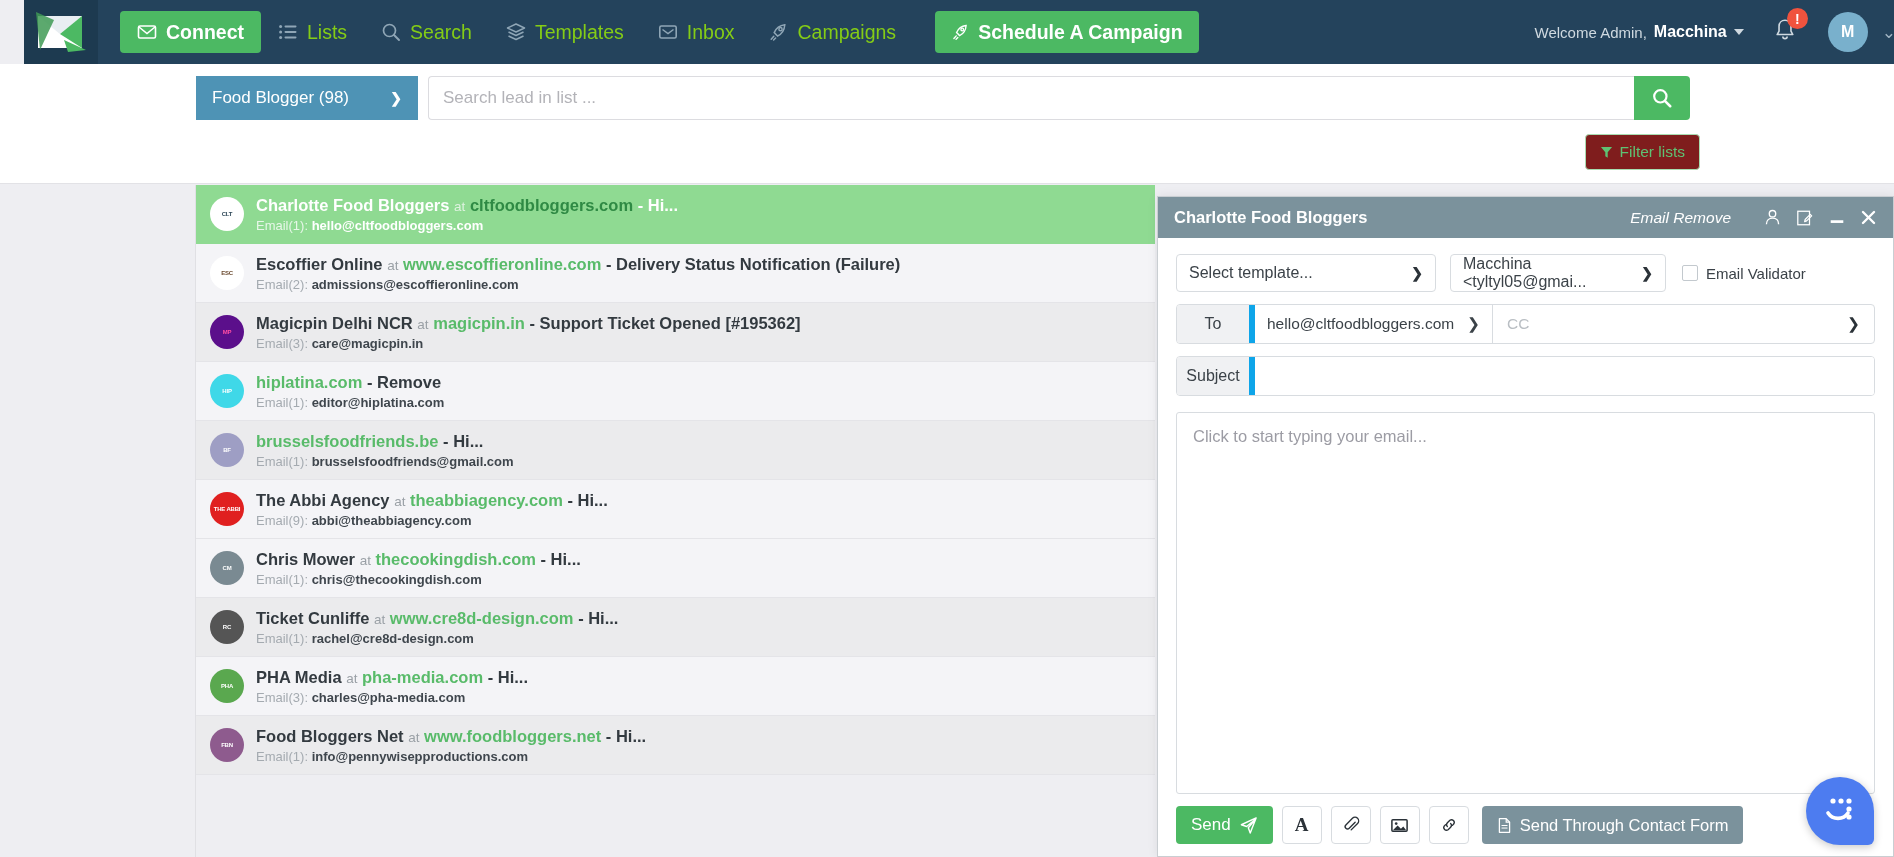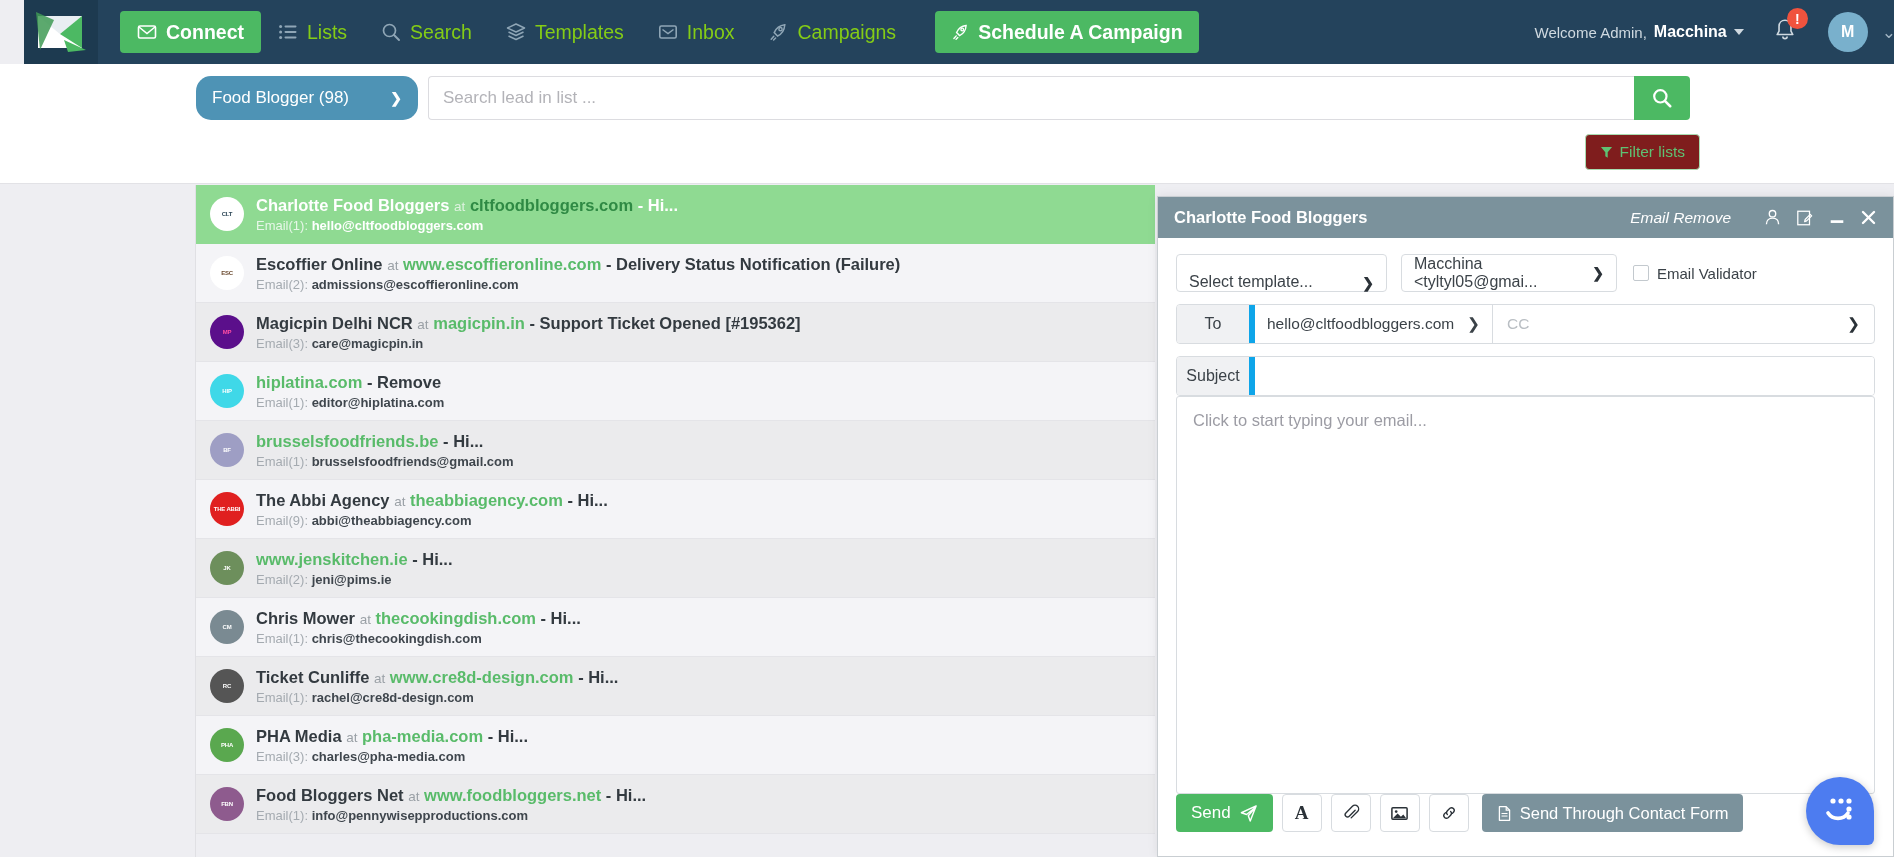--- a/index.html
+++ b/index.html
@@ -78,7 +78,7 @@
     position: absolute; left: 196px; top: 12px;
     width: 222px; height: 44px;
     background: #4e93b5; color: #fff;
-    border-radius: 15px;
+    border-radius: 0;
     display: flex; align-items: center; justify-content: space-between;
     padding: 0 16px; font-size: 17px; cursor: pointer;
   }

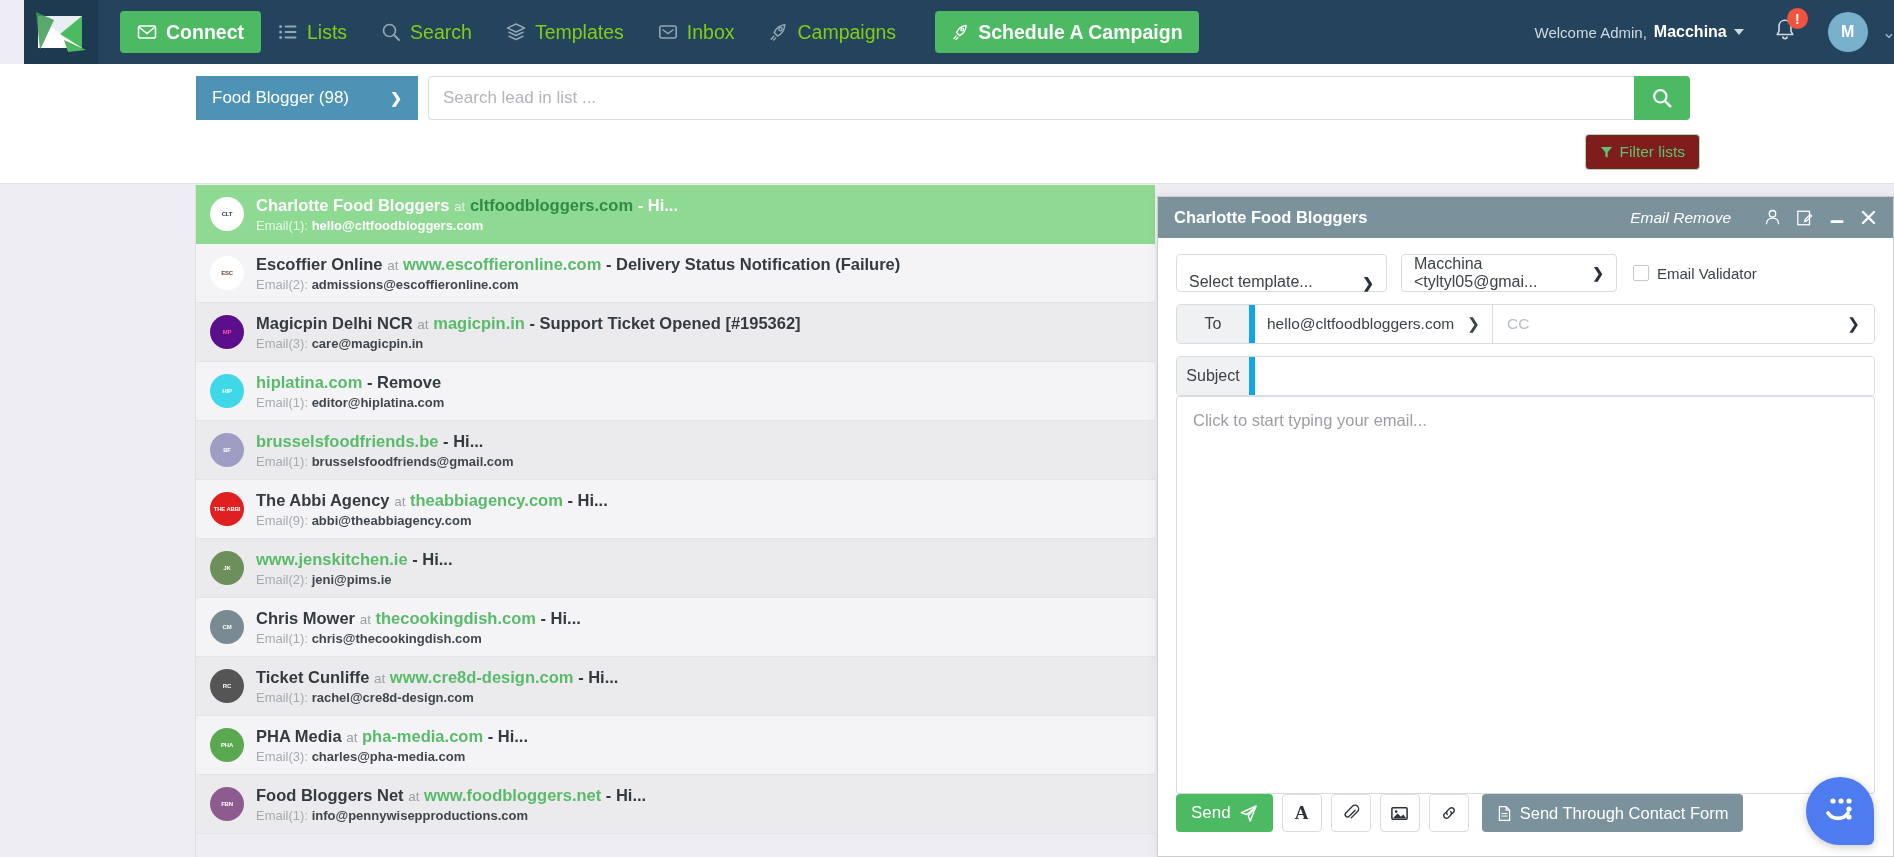--- a/index.html
+++ b/index.html
@@ -176,7 +176,7 @@
     background: #fff; display: flex; align-items: center; justify-content: space-between;
     padding: 0 12px; font-size: 16px; color: #3b4248; cursor: pointer;
   }
-  .sel.template { width: 211px; align-items: flex-end; }
+  .sel.template { width: 260px; }
   .sel.sender   { width: 216px; margin-left: 14px; }
   .sel .chevd { font-size: 14px; font-weight:700; color:#2b3238; margin-left:10px; }
   .validator { display: flex; align-items: center; gap: 8px; margin-left: 16px; font-size: 15px; color: #3b4248; cursor: pointer; }

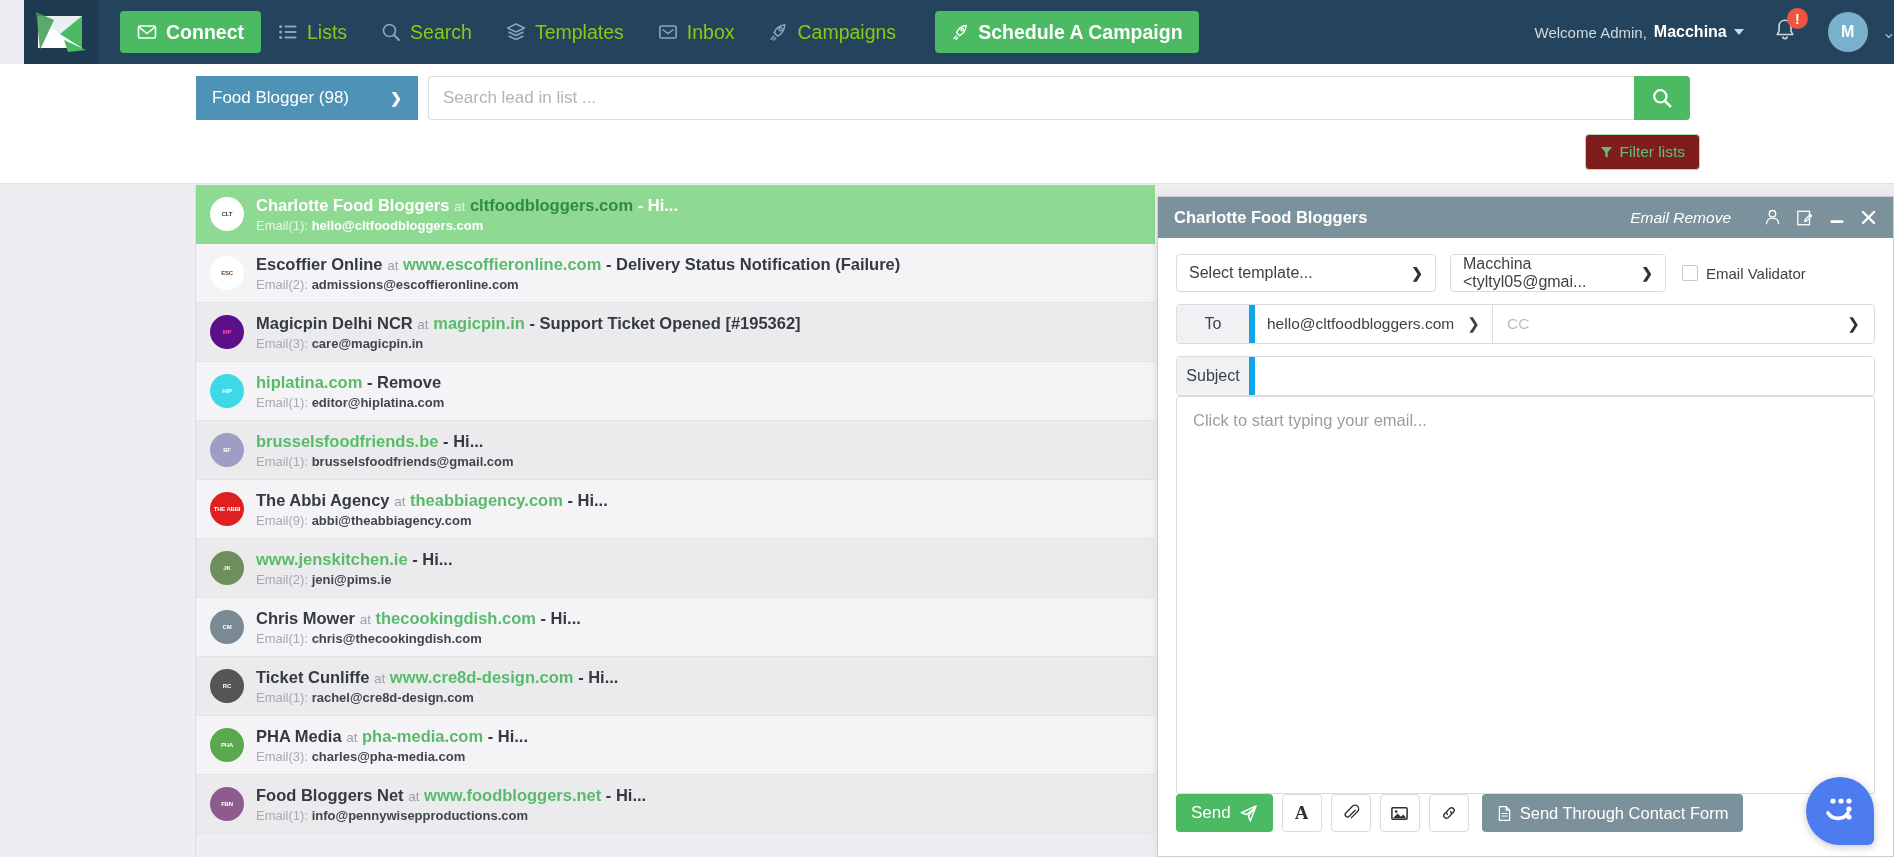--- a/index.html
+++ b/index.html
@@ -203,7 +203,7 @@
   .cc-val .chevd { color: #2b3238; }
 
   .row-subject {
-    display: flex; height: 40px; margin-bottom: 0;
+    display: flex; height: 40px; margin-bottom: 16px;
     border: 1px solid #d8dce0; border-radius: 4px; overflow: hidden; background: #fff;
   }
   .subject-input {

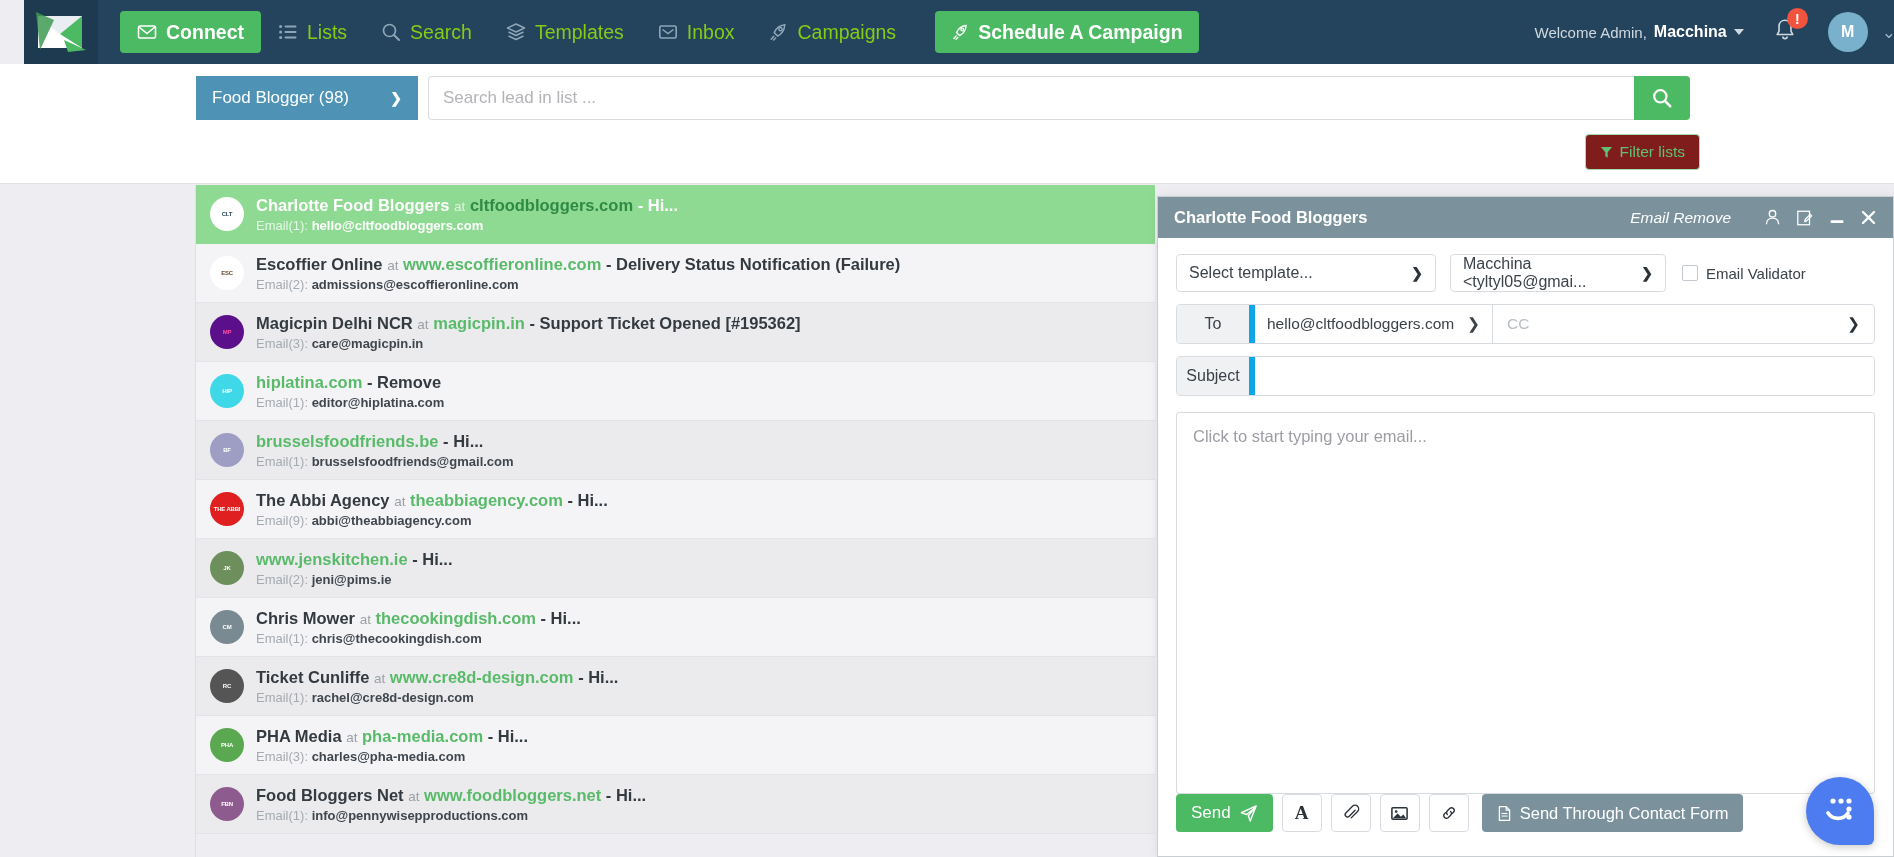--- a/index.html
+++ b/index.html
@@ -429,13 +429,6 @@
         <div class="lead-sub"><span class="lbl">Email(9):</span> <span class="mail">abbi@theabbiagency.com</span></div>
       </div>
     </div>
-    <div class="lead-row odd">
-      <div class="lead-ava" style="background: rgb(109, 143, 92); color: rgb(255, 255, 255);">JK</div>
-      <div class="lead-texts">
-        <div class="lead-title"><span class="dom">www.jenskitchen.ie</span> <span class="subj">- Hi...</span></div>
-        <div class="lead-sub"><span class="lbl">Email(2):</span> <span class="mail">jeni@pims.ie</span></div>
-      </div>
-    </div>
     <div class="lead-row even">
       <div class="lead-ava" style="background: rgb(122, 138, 146); color: rgb(255, 255, 255);">CM</div>
       <div class="lead-texts">

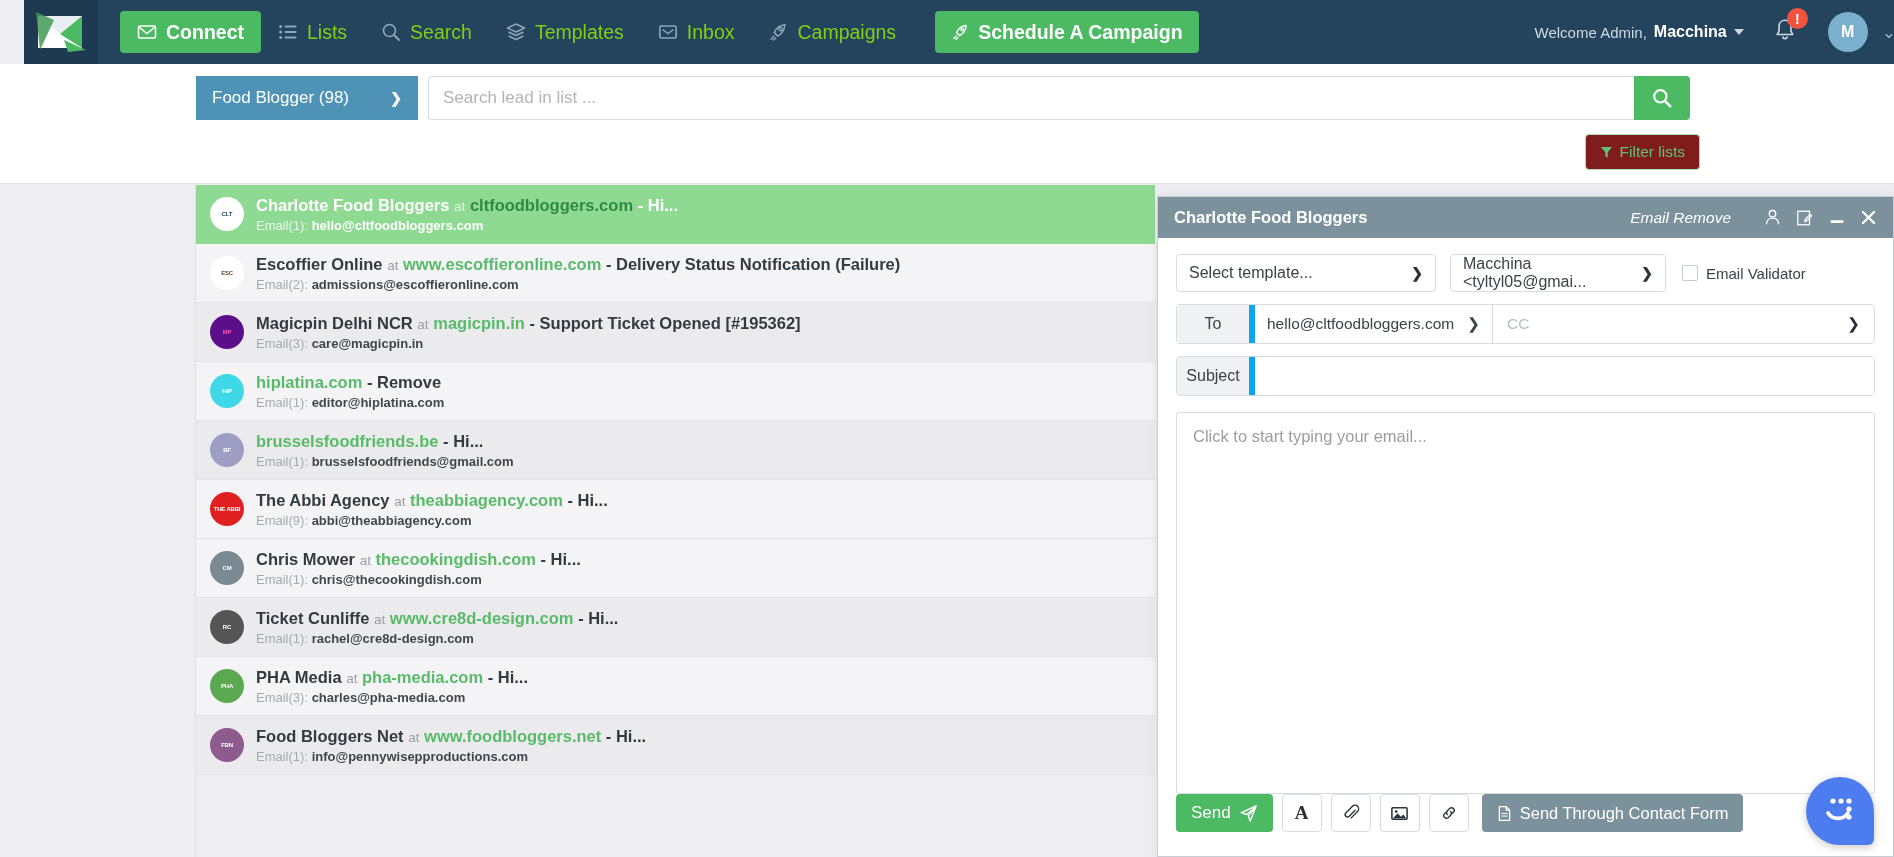--- a/index.html
+++ b/index.html
@@ -218,7 +218,7 @@
   }
 
   .compose-foot {
-    height: 62px; display: flex; align-items: flex-start; gap: 9px;
+    height: 62px; display: flex; align-items: center; gap: 9px;
     padding: 0 18px;
   }
   .btn-send {

